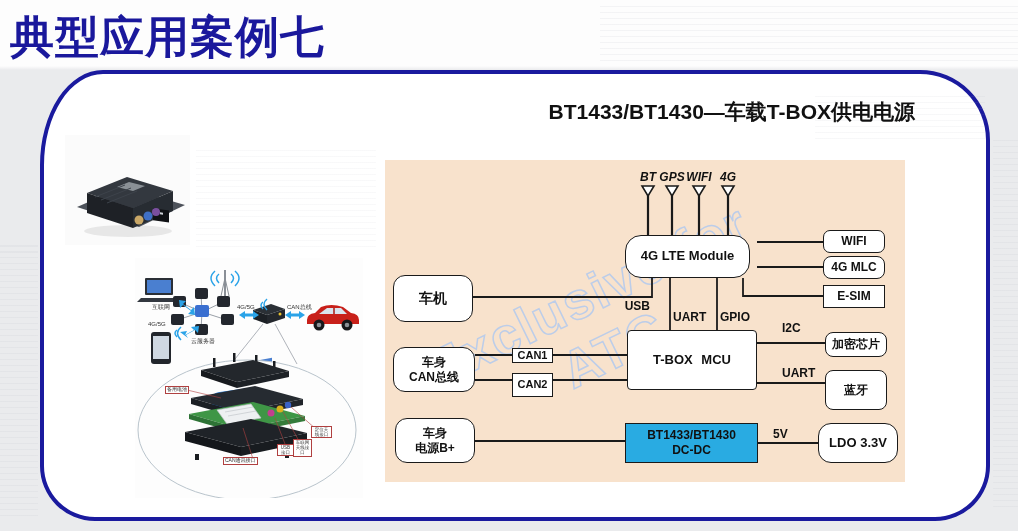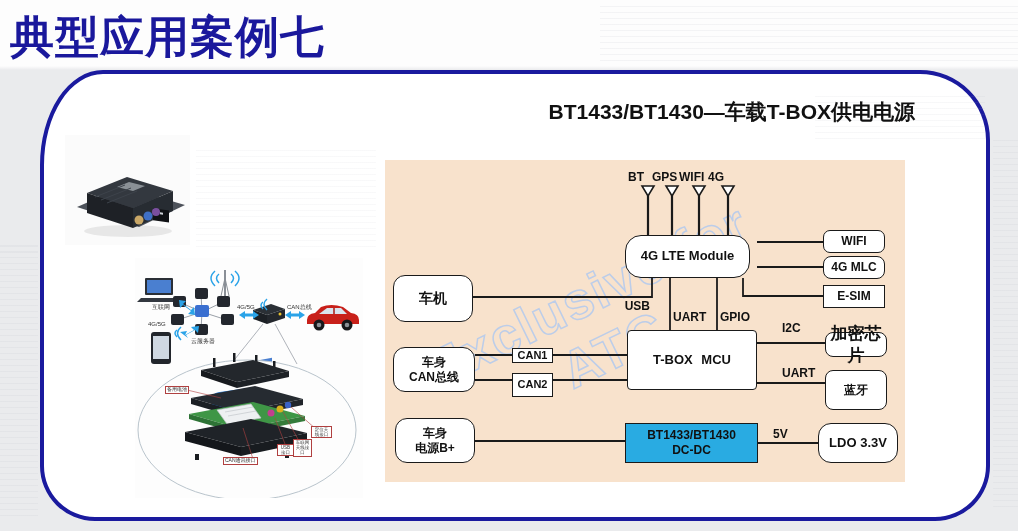--- a/index.html
+++ b/index.html
@@ -31,7 +31,7 @@
         display:flex;flex-direction:column;align-items:center;justify-content:center;
         color:#111;font-weight:600;line-height:1.25;text-align:center;}
   .buslbl{position:absolute;z-index:3;font-size:12px;font-weight:600;color:#111;white-space:nowrap;}
-  .antlbl{position:absolute;z-index:3;font-size:12px;font-weight:700;color:#111;width:40px;text-align:left;top:10px;}
+  .antlbl{position:absolute;z-index:3;font-size:12px;font-weight:700;color:#111;width:40px;text-align:center;top:10px;font-style:italic;}
 </style>
 </head>
 <body>

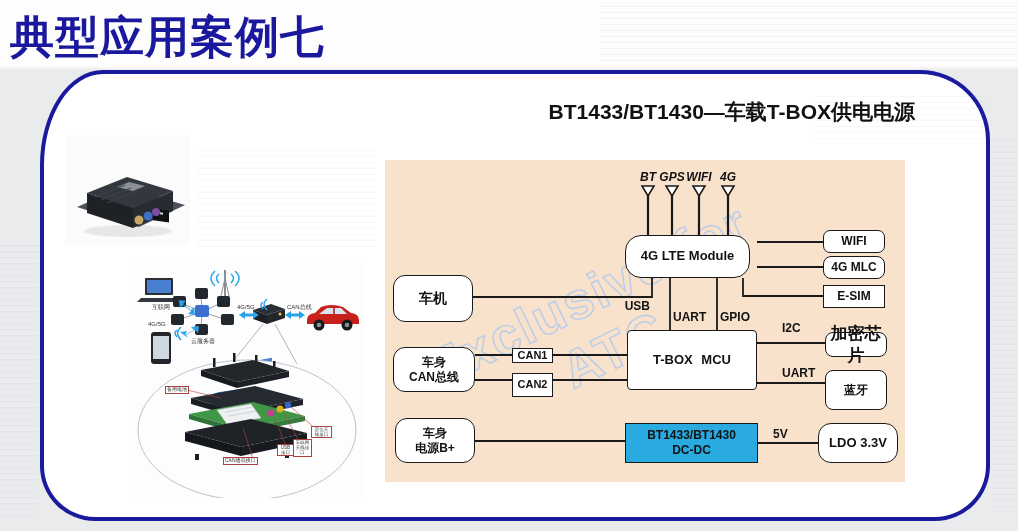--- a/index.html
+++ b/index.html
@@ -238,7 +238,7 @@
     </div>
     <div class="node" style="left:127px;top:188px;width:41px;height:15px;font-size:11px">CAN1</div>
     <div class="node" style="left:127px;top:213px;width:41px;height:24px;font-size:11px">CAN2</div>
-    <div class="node" style="left:440px;top:172px;width:62px;height:25px;border-radius:8px;font-size:17px">加密芯片</div>
+    <div class="node" style="left:440px;top:172px;width:62px;height:25px;border-radius:8px;font-size:12px">加密芯片</div>
     <div class="node" style="left:440px;top:210px;width:62px;height:40px;border-radius:8px;font-size:12px">蓝牙</div>
     <div class="node" style="left:10px;top:258px;width:80px;height:45px;border-radius:12px;font-size:12px">
       <span>车身</span>

